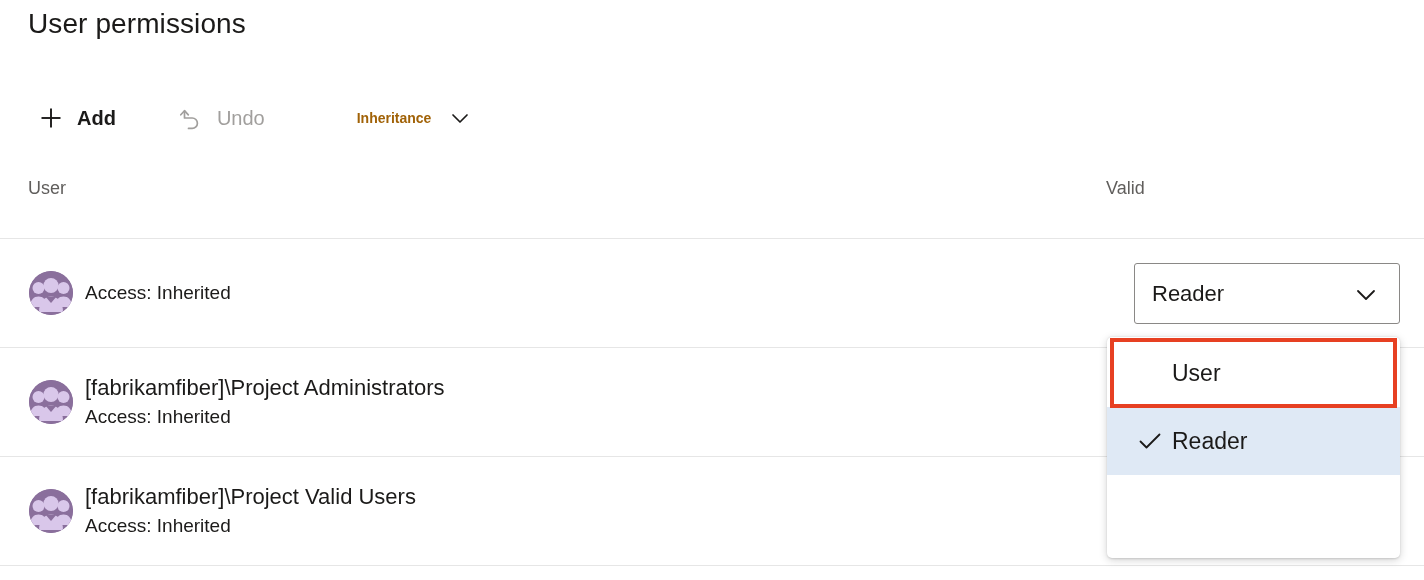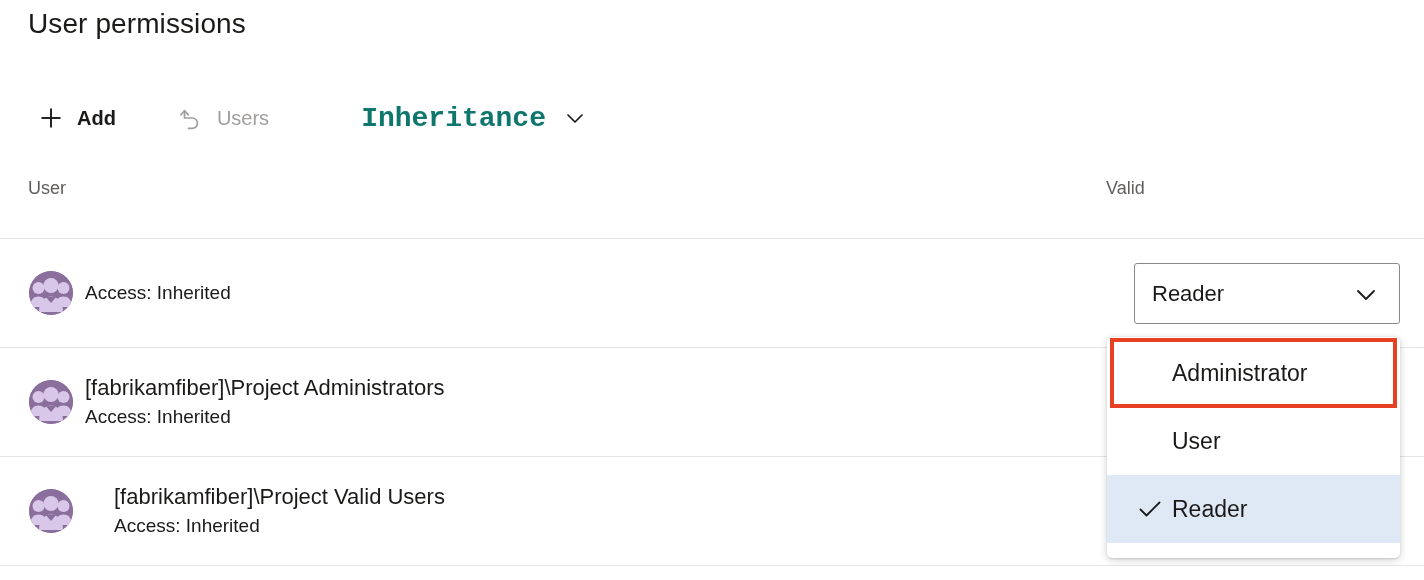--- a/index.html
+++ b/index.html
@@ -278,7 +278,7 @@
         <polyline points="2.8,9.8 6.5,5.7 10.3,9.8"></polyline>
       </svg>
     </span>
-    <span class="tb-label">Users</span>
+    <span class="tb-label">Undo</span>
   </div>
 
   <div class="tb-sep"></div>

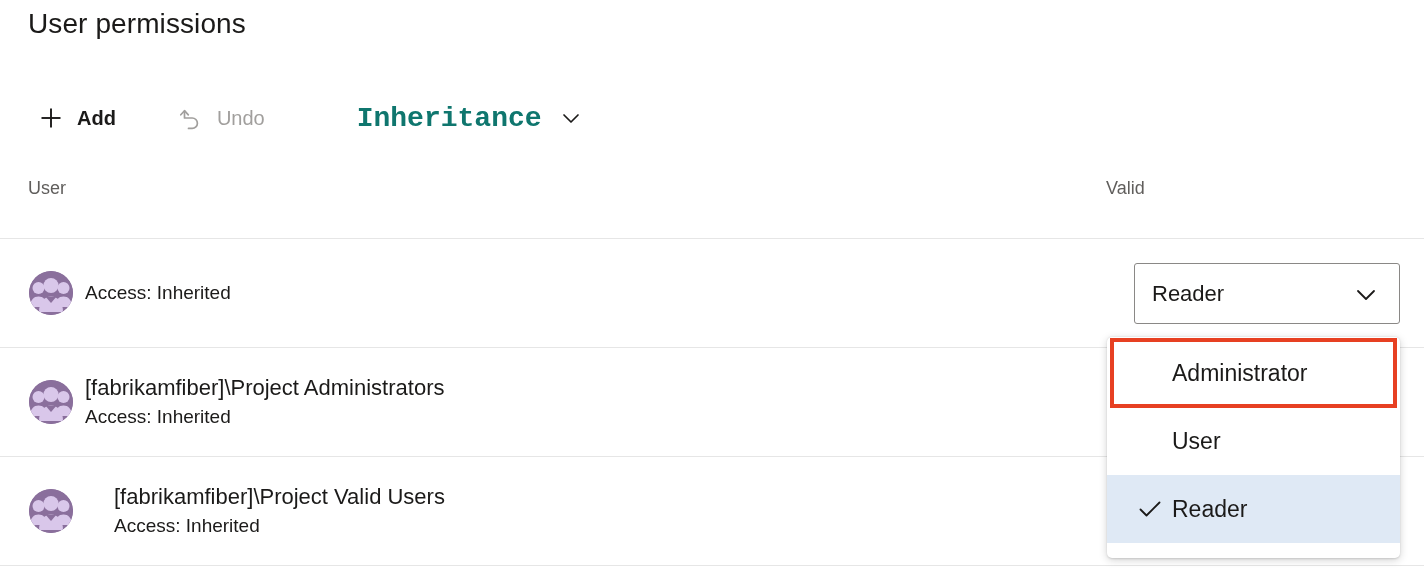--- a/index.html
+++ b/index.html
@@ -80,11 +80,10 @@
     user-select: none;
   }
   .tb-menu .tb-menu-label {
-    font-size: 28px;
+    font-size: 14px;
     font-weight: 700;
-    color: #0f766e;
-    white-space: nowrap;
-    font-family: Liberation Mono, monospace;
+    color: #a16207;
+    white-space: nowrap;
   }
   .tb-menu .chev {
     margin-left: 18px;

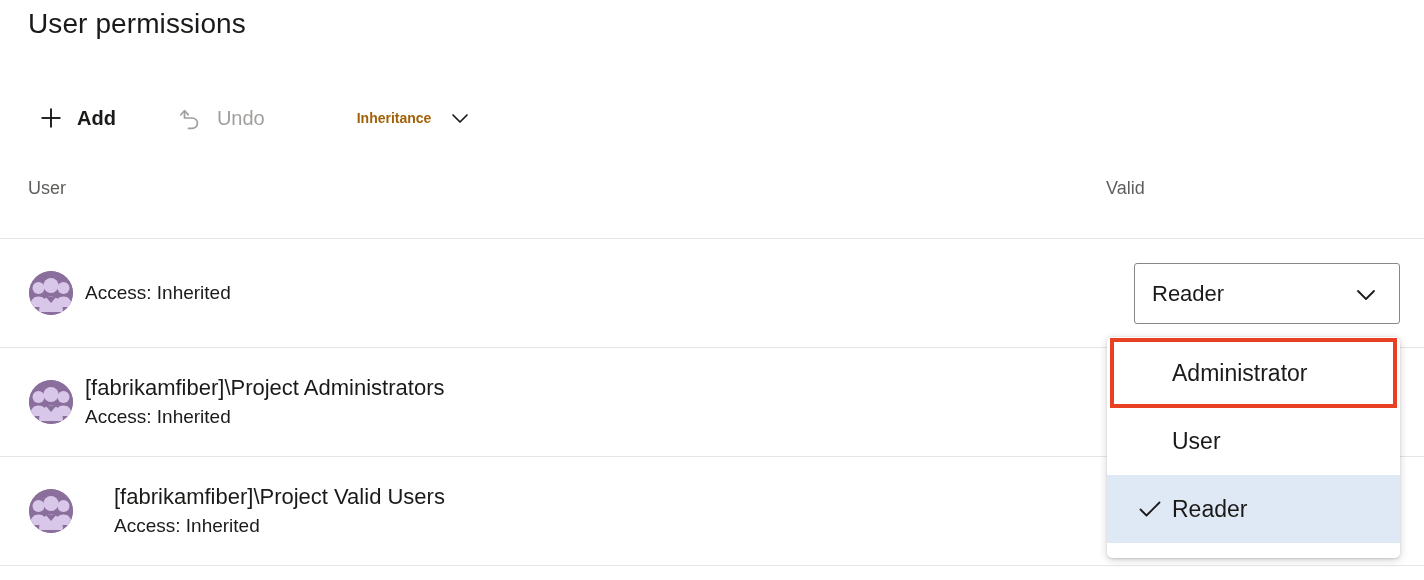--- a/index.html
+++ b/index.html
@@ -370,10 +370,6 @@
 
 <div class="dropdown-panel">
 
-  <div class="dd-item">
-    <span class="dd-check"></span>
-    <span class="dd-label">Administrator</span>
-  </div>
 
   <div class="dd-item">
     <span class="dd-check"></span>

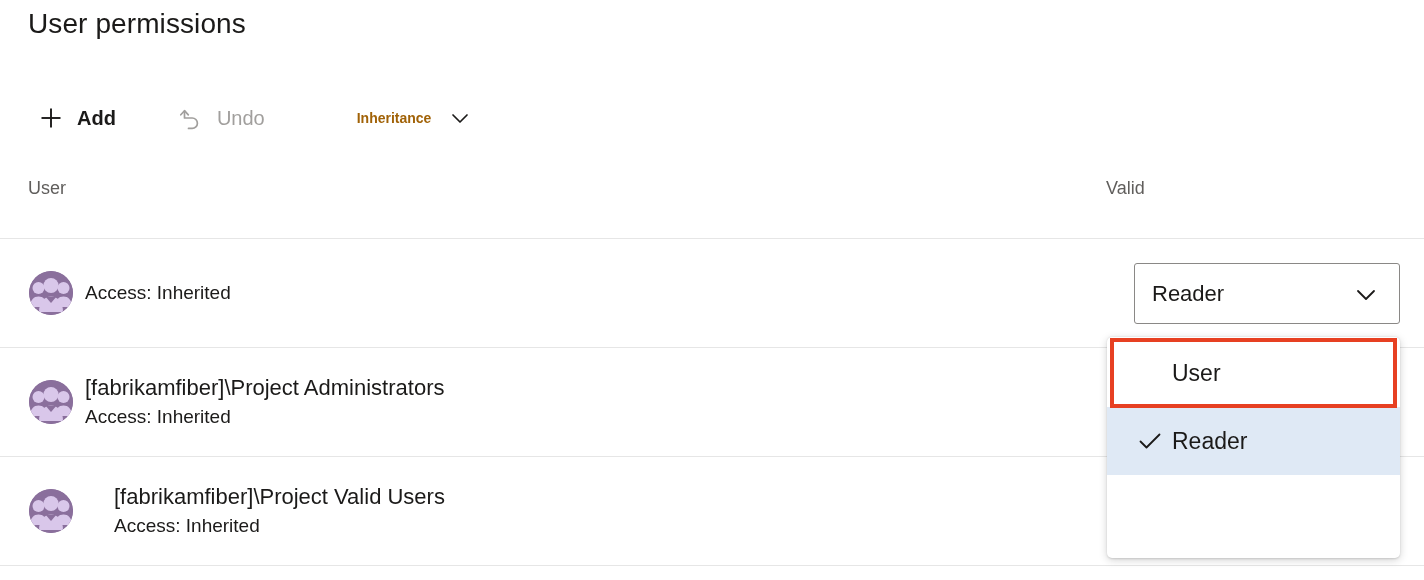--- a/index.html
+++ b/index.html
@@ -135,7 +135,7 @@
     align-items: center;
     box-sizing: border-box;
   }
-  .row:last-child { border-bottom: 1px solid #e6e6e6; gap: 29px; }
+  .row:last-child { border-bottom: 1px solid #e6e6e6; }
 
   .avatar {
     width: 44px;

